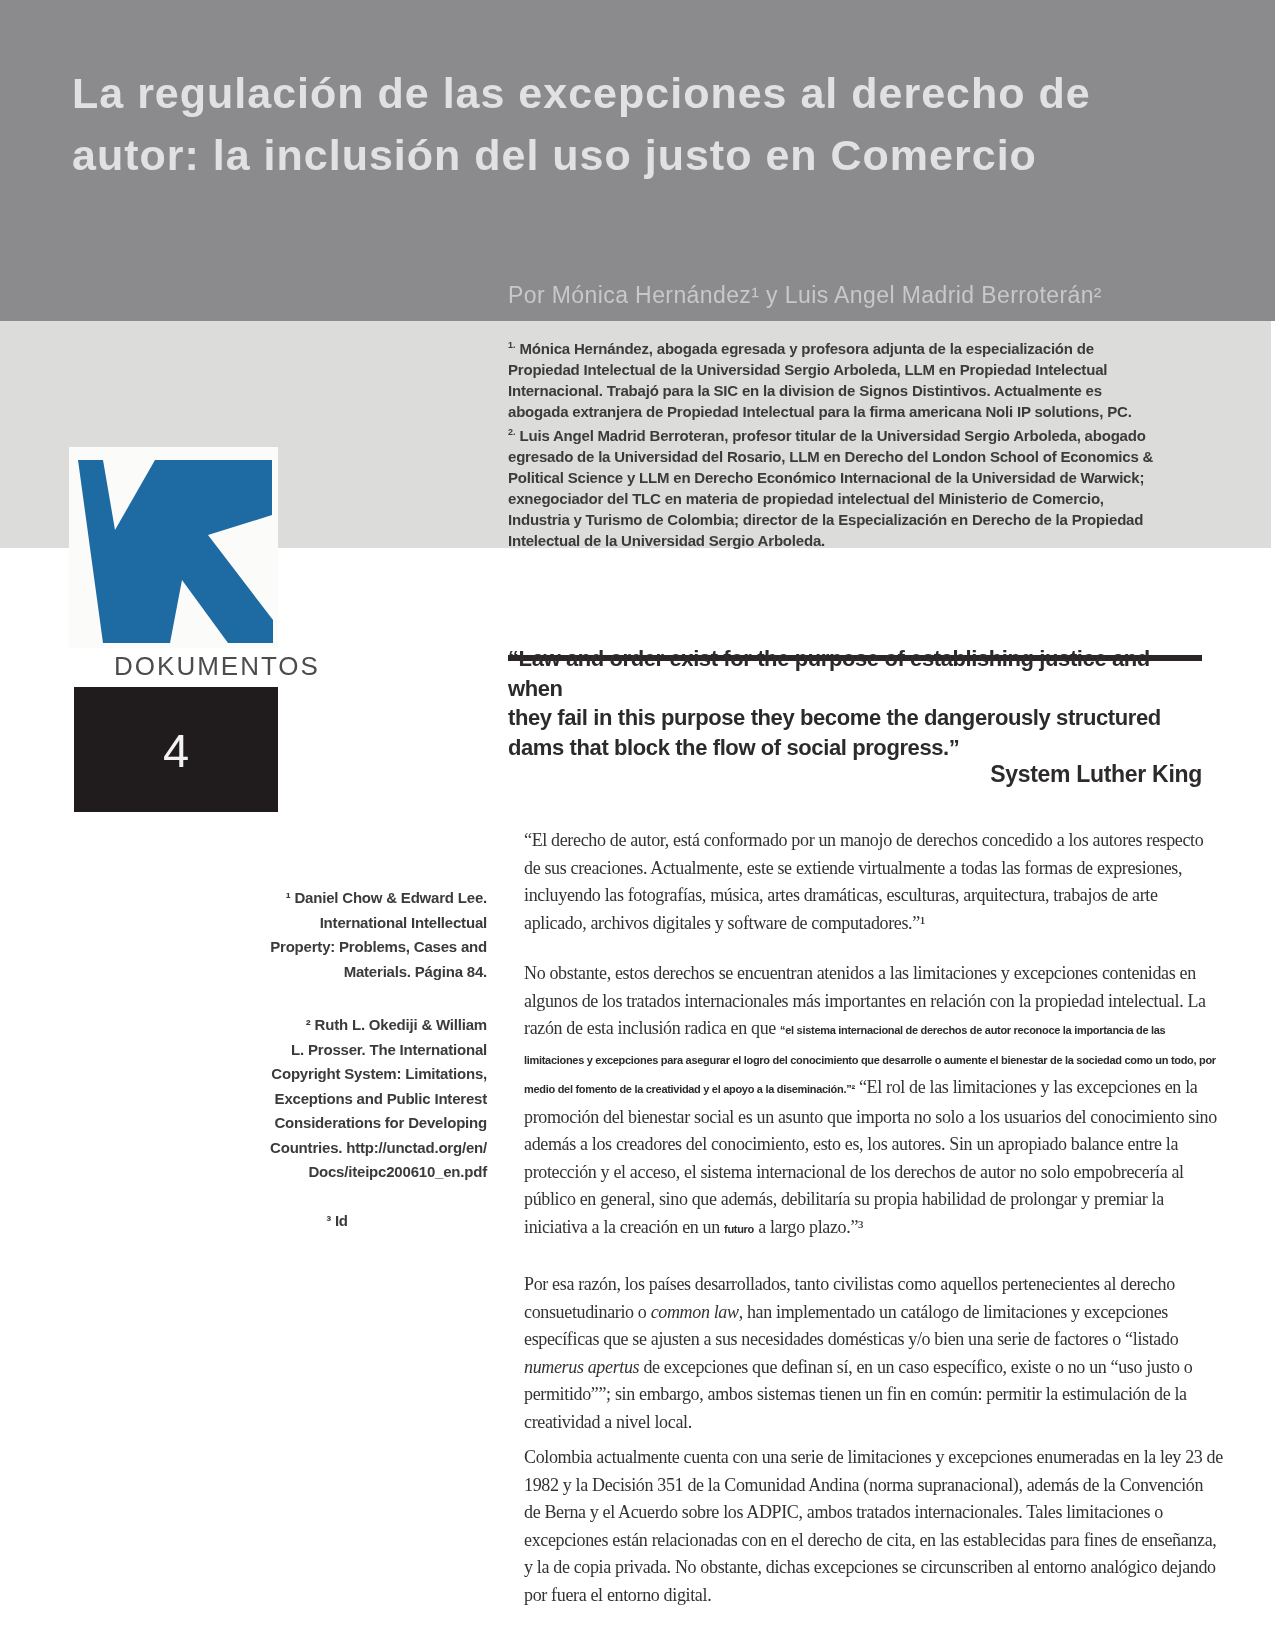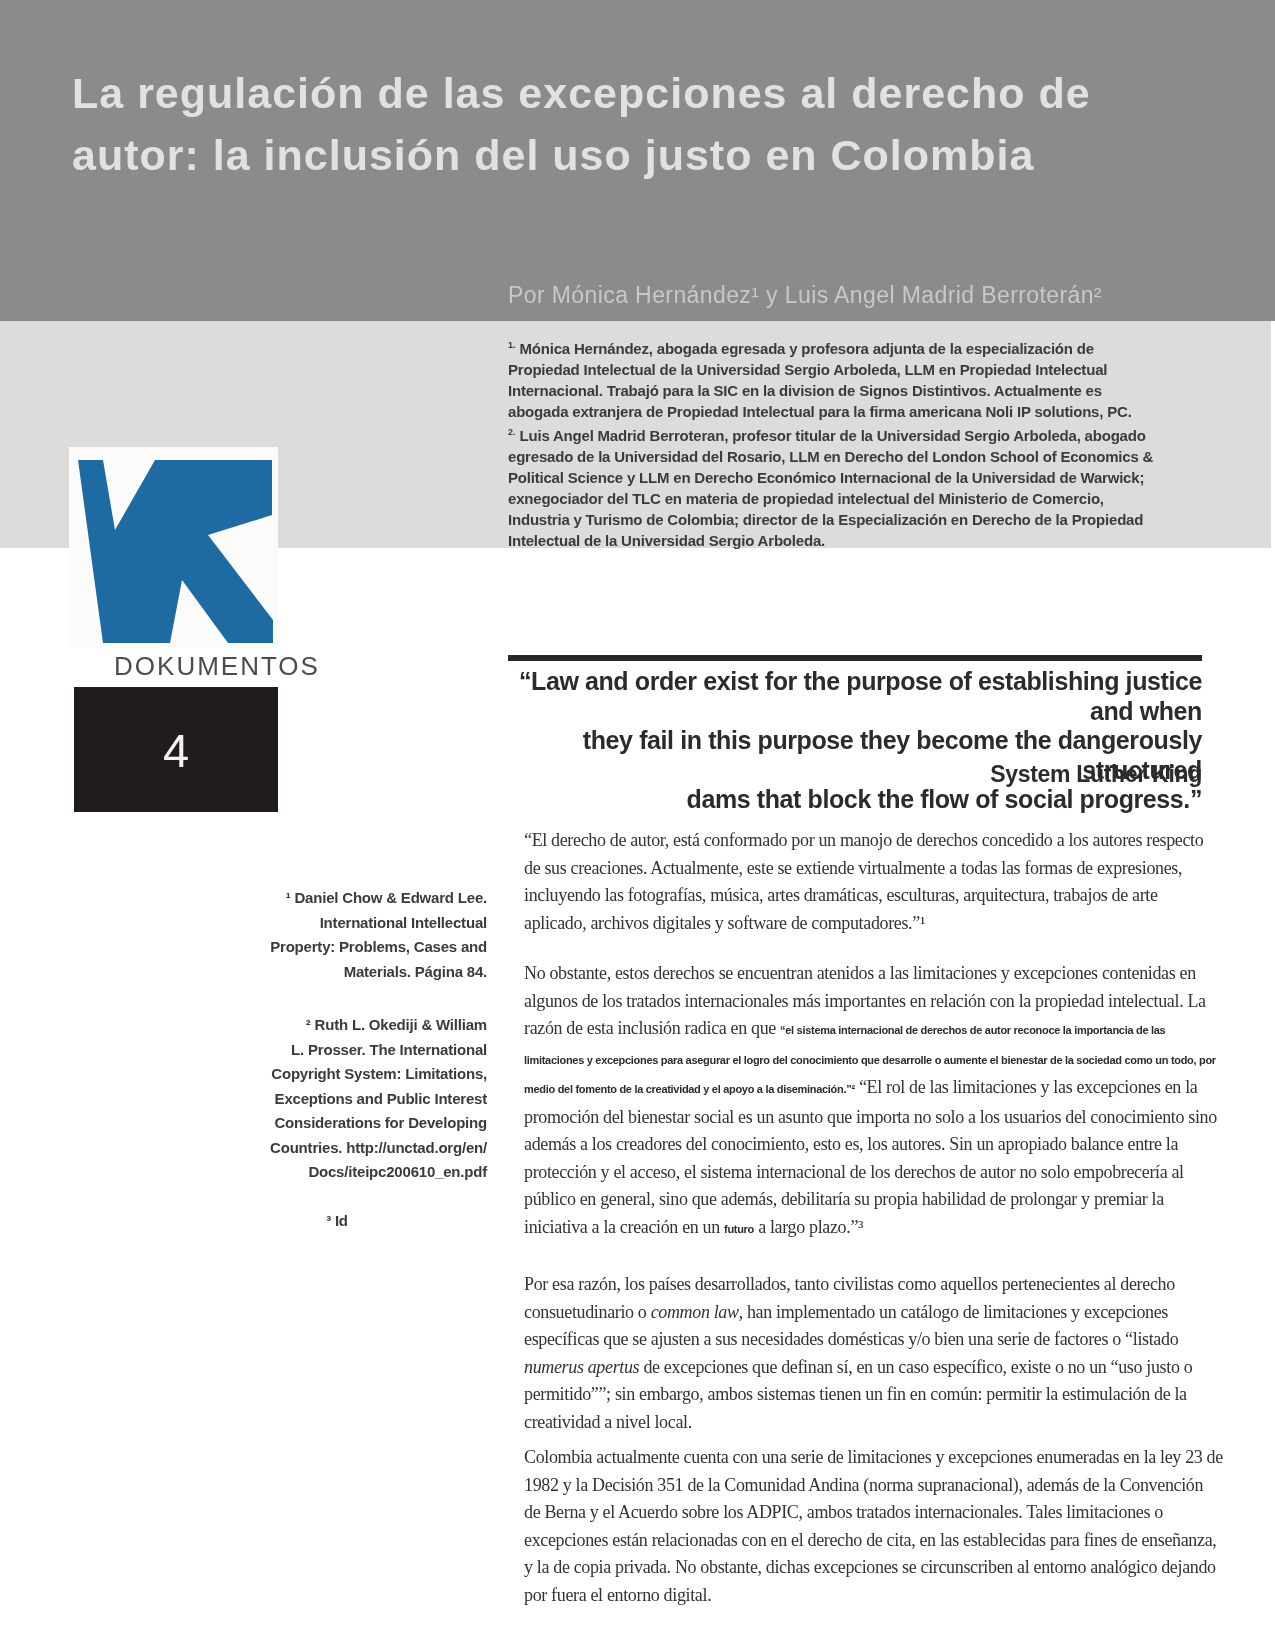--- a/index.html
+++ b/index.html
@@ -56,7 +56,7 @@
   <header class="band">
     <h1 class="title">
       <span class="tline">La regulación de las excepciones al derecho de</span>
-      <span class="tline">autor: la inclusión del uso justo en Colombia</span>
+      <span class="tline">autor: la inclusión del uso justo en Comercio</span>
     </h1>
     <div class="byline">Por Mónica Hernández¹ y Luis Angel Madrid Berroterán²</div>
   </header>

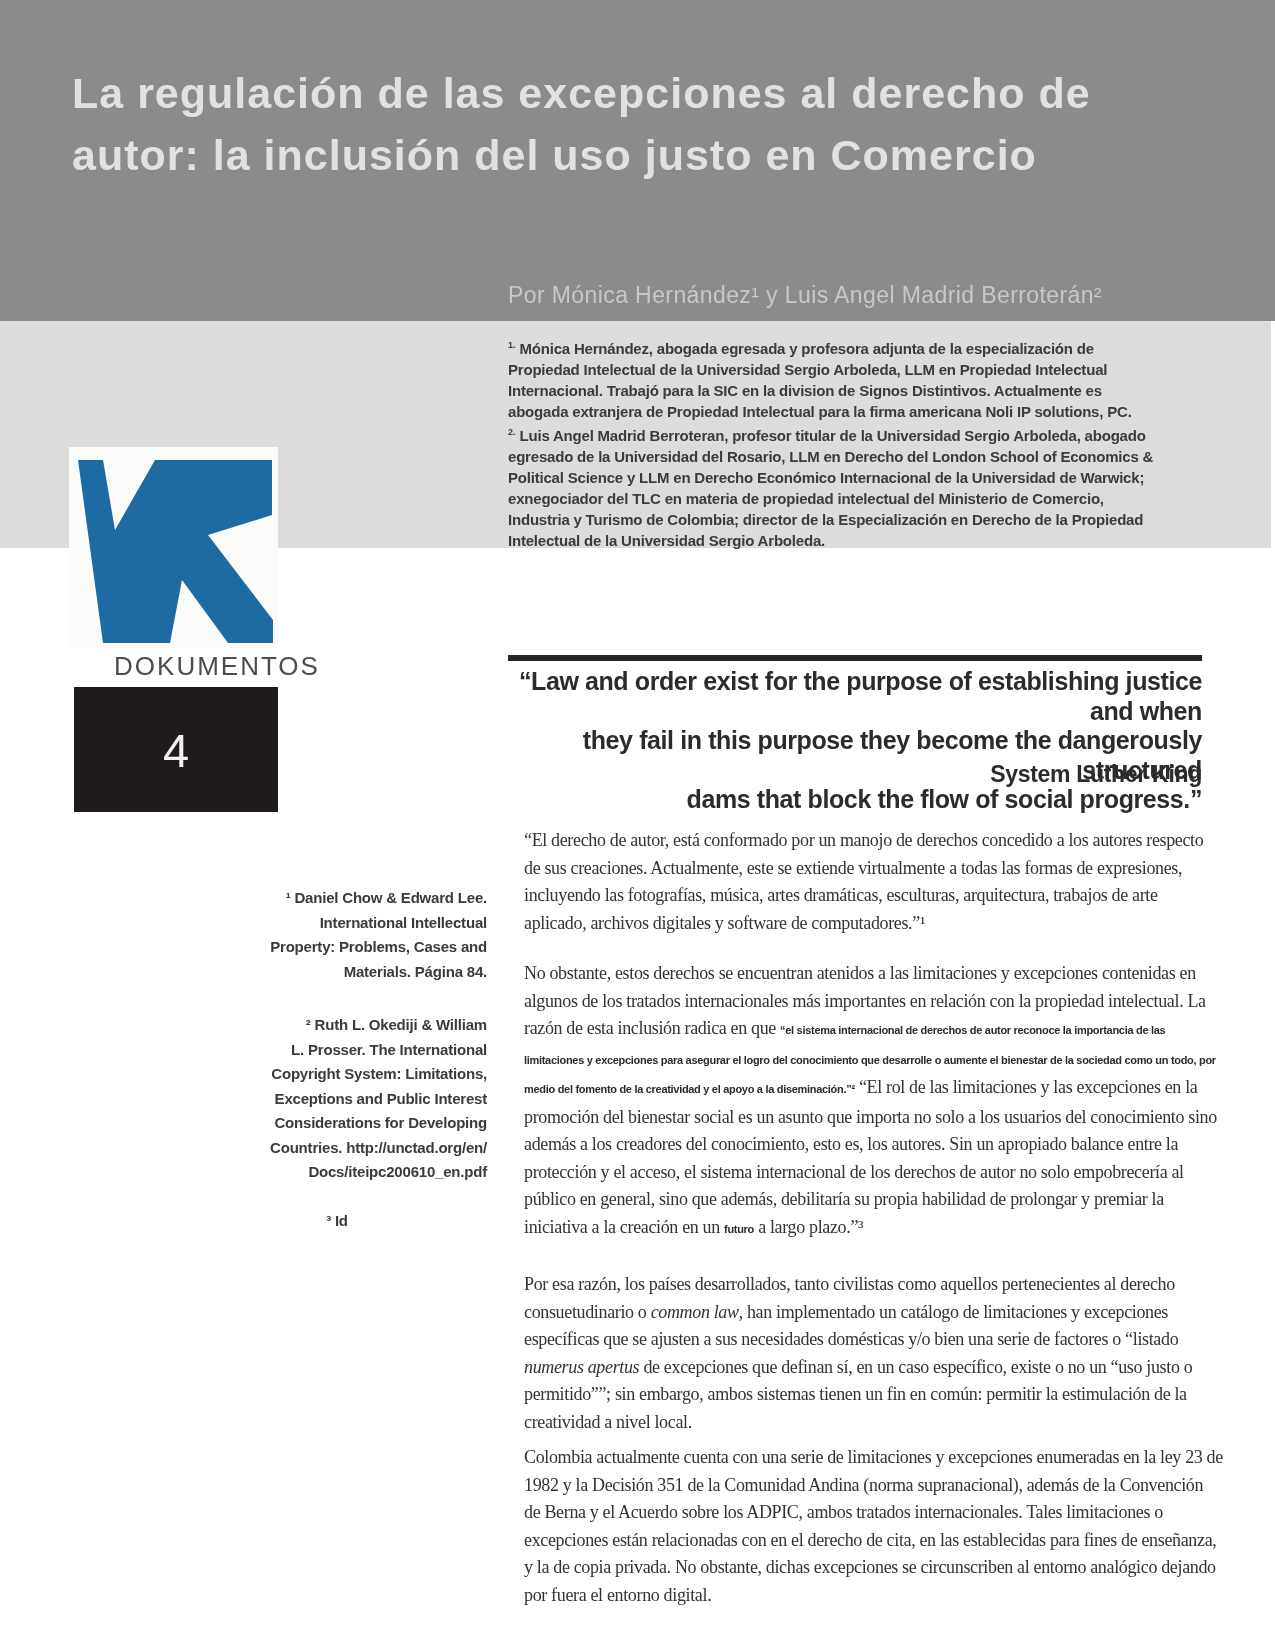--- a/index.html
+++ b/index.html
@@ -35,8 +35,8 @@
 
   
   .rule{position:absolute;left:508px;top:655px;width:694px;height:6px;background:#2a2627;}
-  .pull-quote{position:absolute;left:508px;top:667px;width:694px;text-align:right;
-              color:#2d2a2b;font-weight:700;font-size:25px;line-height:29.5px;letter-spacing:-0.4px;}
+  .pull-quote{position:absolute;left:508px;top:644px;width:694px;text-align:left;
+              color:#2d2a2b;font-weight:700;font-size:22px;line-height:29.5px;letter-spacing:-0.4px;}
   .quote-attr{position:absolute;left:508px;top:761px;width:694px;text-align:right;
               color:#2d2a2b;font-weight:700;font-size:23px;letter-spacing:-0.3px;}
 

